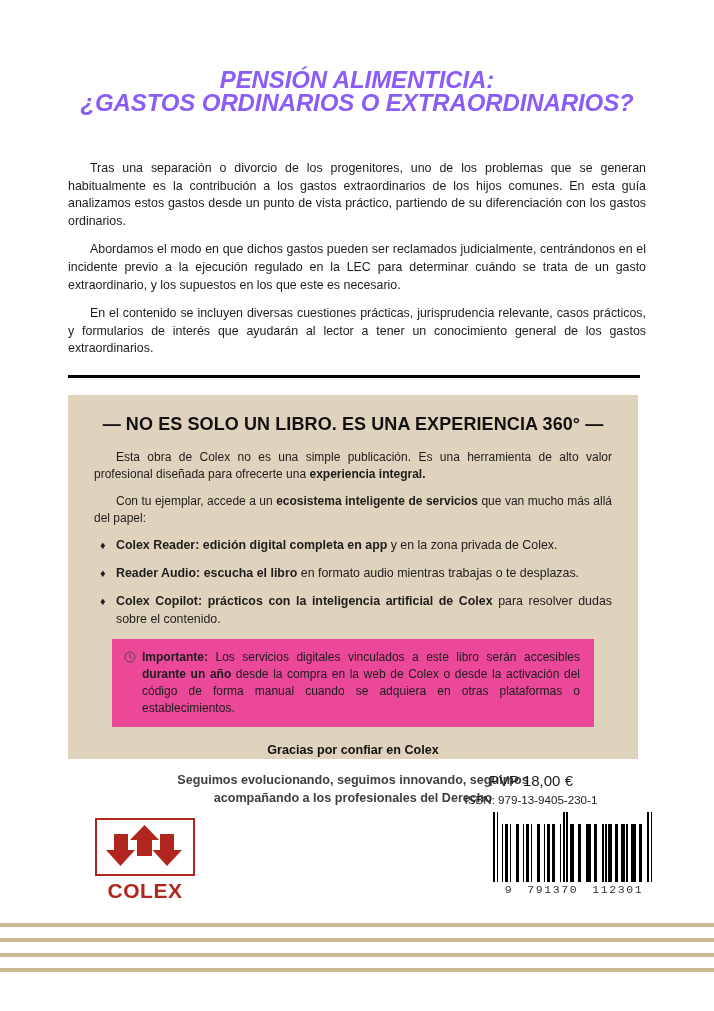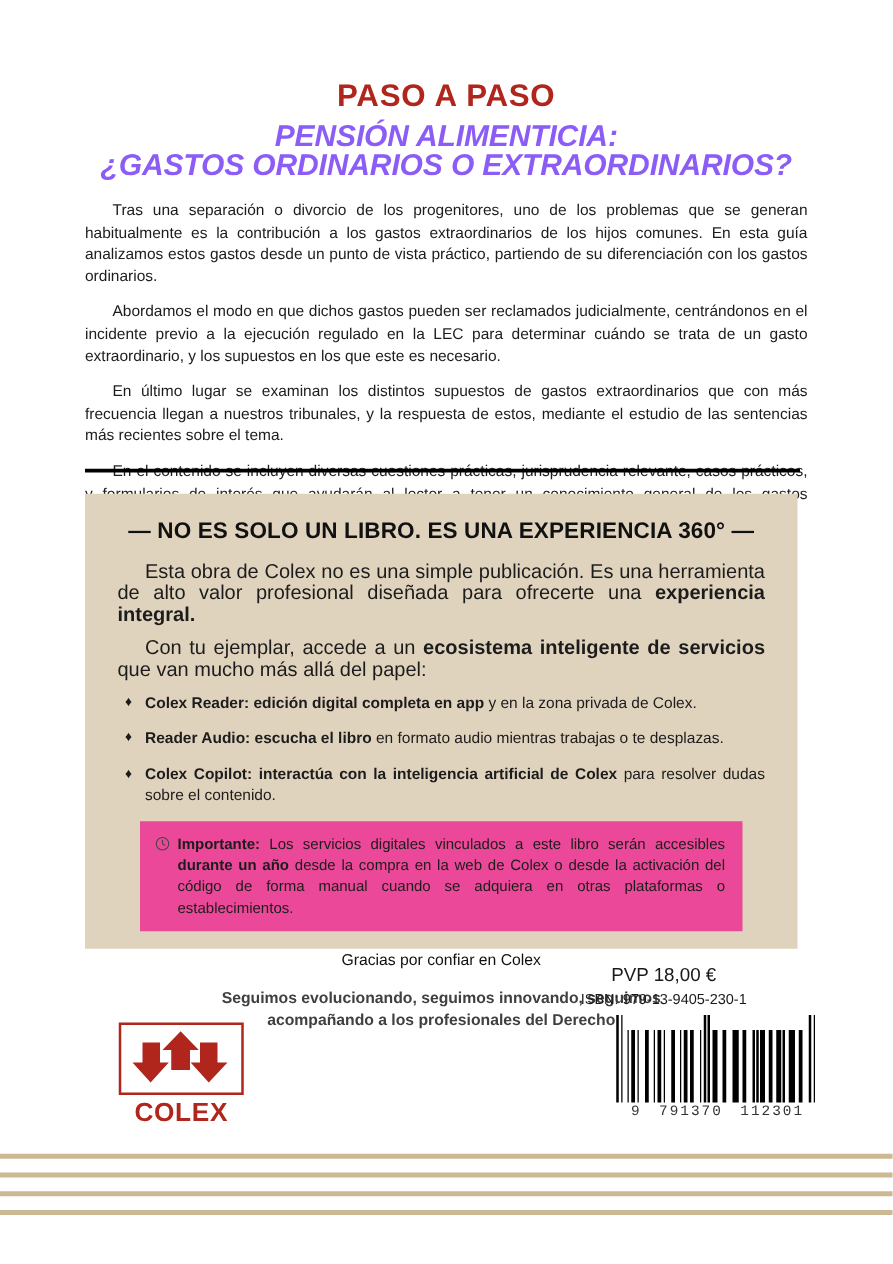--- a/index.html
+++ b/index.html
@@ -250,7 +250,6 @@
 <body>
 
 <div class="title-block">
-  <div class="paso-a-paso">PASO A PASO</div>
   <div class="subtitle">
     <div>PENSIÓN ALIMENTICIA:</div>
     <div>¿GASTOS ORDINARIOS O EXTRAORDINARIOS?</div>

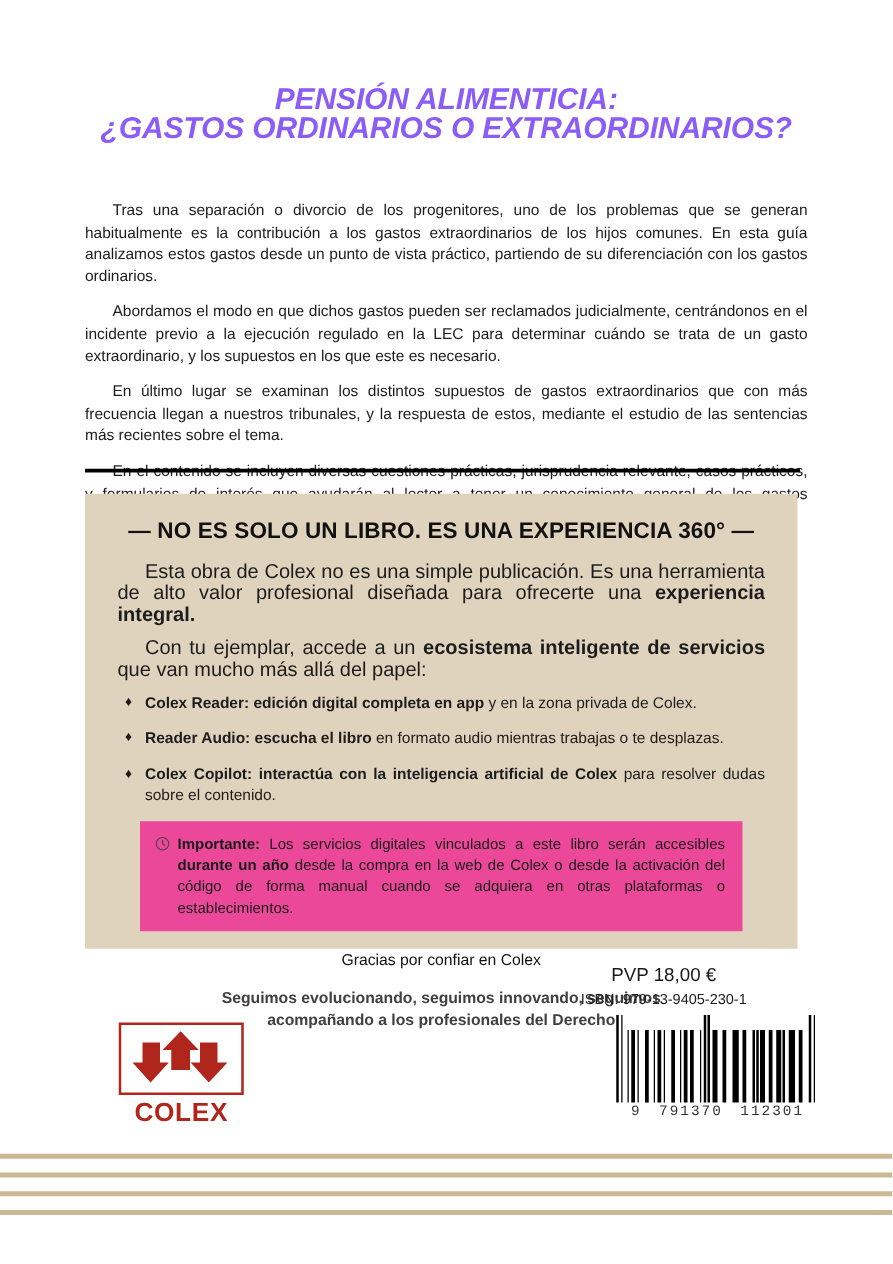--- a/index.html
+++ b/index.html
@@ -259,7 +259,6 @@
 <div class="blurb">
   <p>Tras una separación o divorcio de los progenitores, uno de los problemas que se generan habitualmente es la contribución a los gastos extraordinarios de los hijos comunes. En esta guía analizamos estos gastos desde un punto de vista práctico, partiendo de su diferenciación con los gastos ordinarios.</p>
   <p>Abordamos el modo en que dichos gastos pueden ser reclamados judicialmente, centrándonos en el incidente previo a la ejecución regulado en la LEC para determinar cuándo se trata de un gasto extraordinario, y los supuestos en los que este es necesario.</p>
-  <p>En último lugar se examinan los distintos supuestos de gastos extraordinarios que con más frecuencia llegan a nuestros tribunales, y la respuesta de estos, mediante el estudio de las sentencias más recientes sobre el tema.</p>
   <p>En el contenido se incluyen diversas cuestiones prácticas, jurisprudencia relevante, casos prácticos, y formularios de interés que ayudarán al lector a tener un conocimiento general de los gastos extraordinarios.</p>
 </div>
 

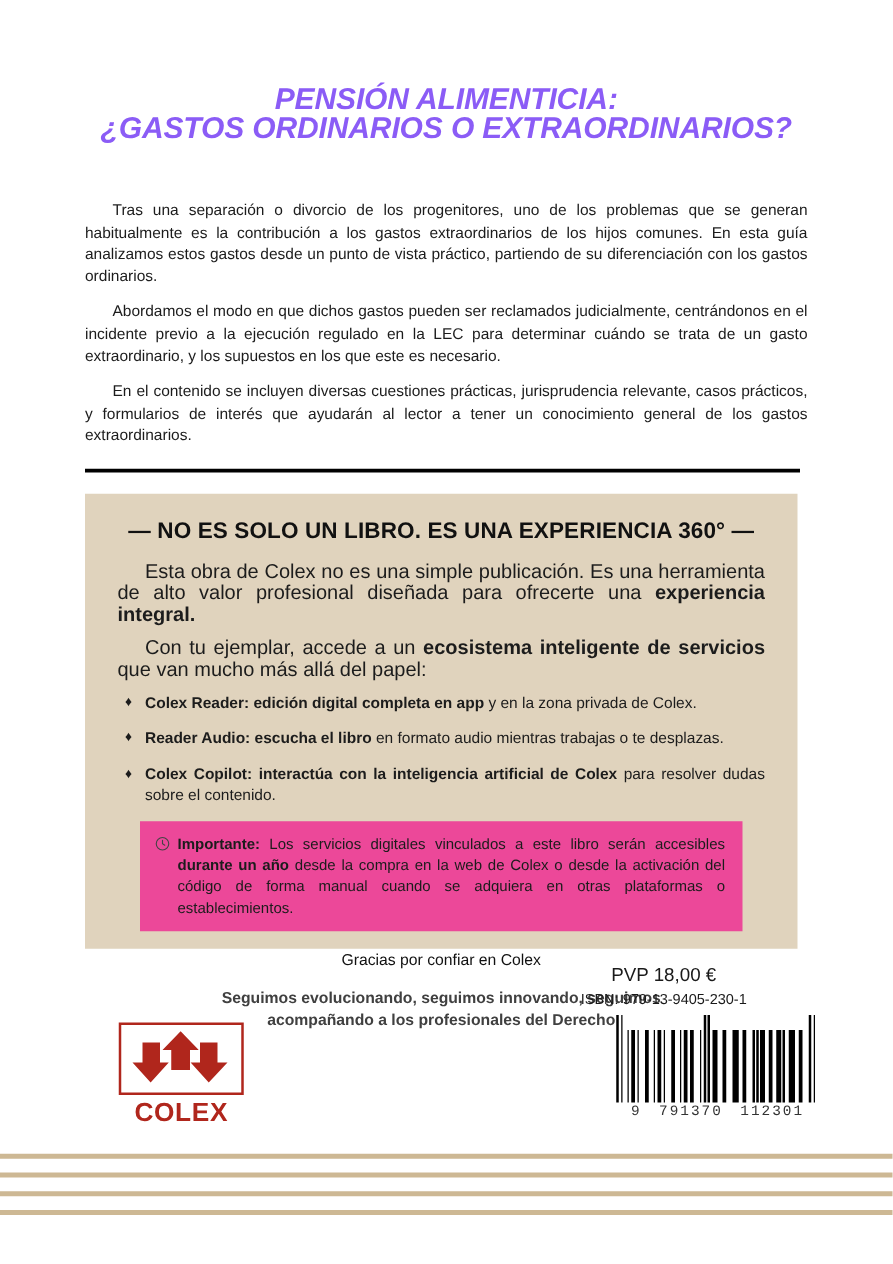--- a/index.html
+++ b/index.html
@@ -90,7 +90,7 @@
   }
   .promo p {
     margin: 0 0 9px 0;
-    font-size: 16px;
+    font-size: 12px;
     line-height: 17.4px;
     text-indent: 22px;
     text-align: justify;

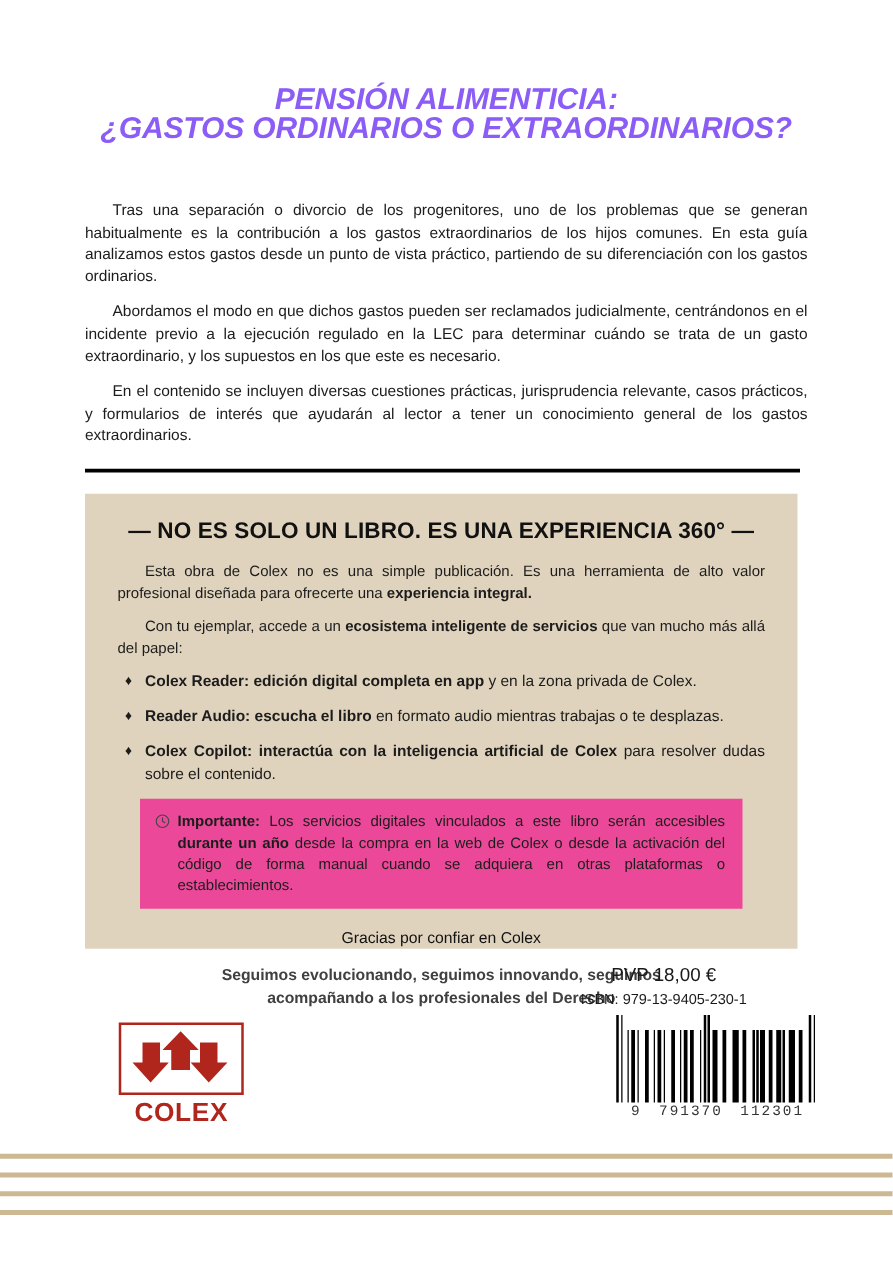--- a/index.html
+++ b/index.html
@@ -279,7 +279,7 @@
       <span class="dia">♦</span><b>Reader Audio:</b><b> escucha el libro</b><span> en formato audio mientras trabajas o te desplazas.</span>
     </li>
     <li>
-      <span class="dia">♦</span><b>Colex Copilot:</b><b> interactúa con la inteligencia artificial de Colex</b><span> para resolver dudas sobre el contenido.</span>
+      <span class="dia">♦</span><b>Colex Copilot:</b><b> prácticos con la inteligencia artificial de Colex</b><span> para resolver dudas sobre el contenido.</span>
     </li>
   </ul>
 

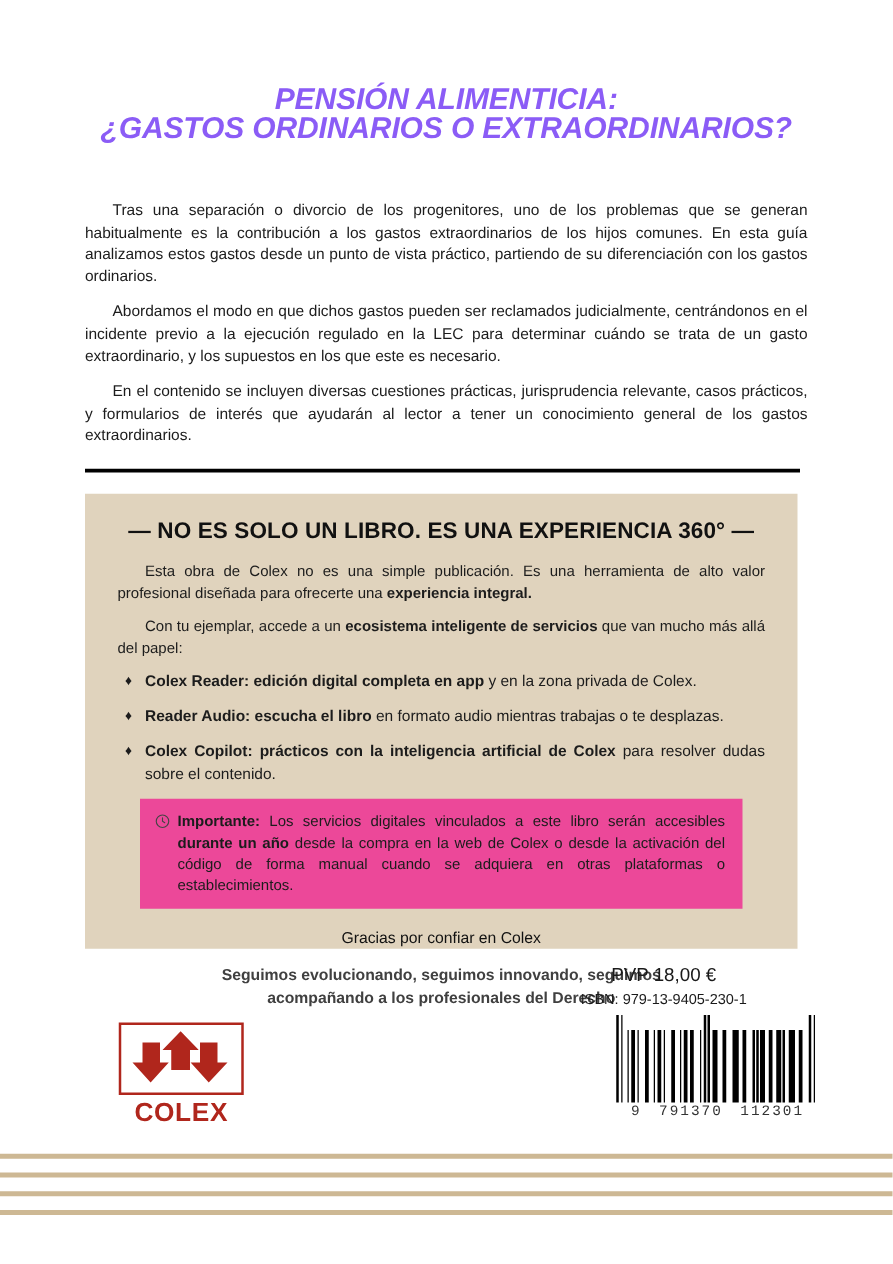--- a/index.html
+++ b/index.html
@@ -145,7 +145,7 @@
 
   .thanks {
     text-align: center;
-    font-weight: normal;
+    font-weight: bold;
     font-size: 12.6px;
     line-height: 18px;
     margin: 14px 0 0 0;

